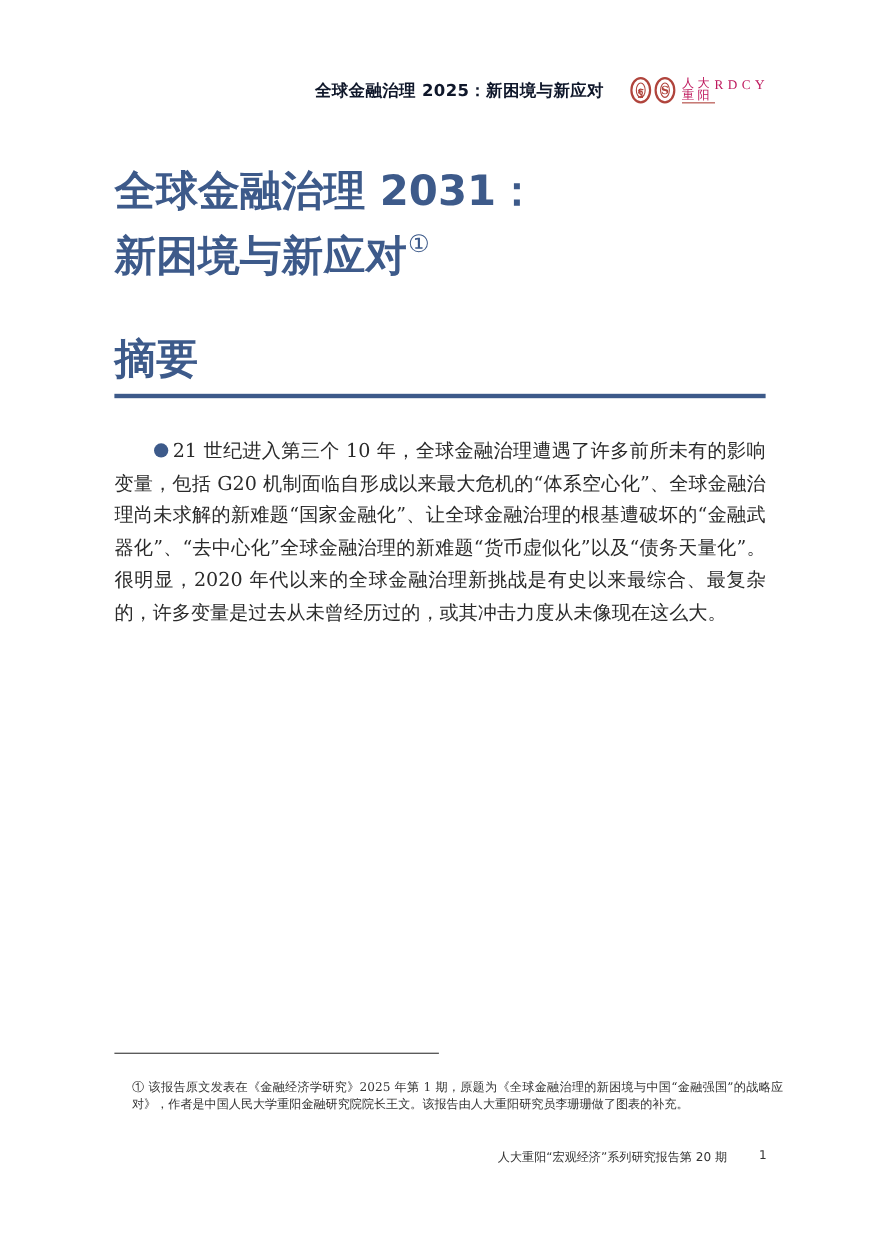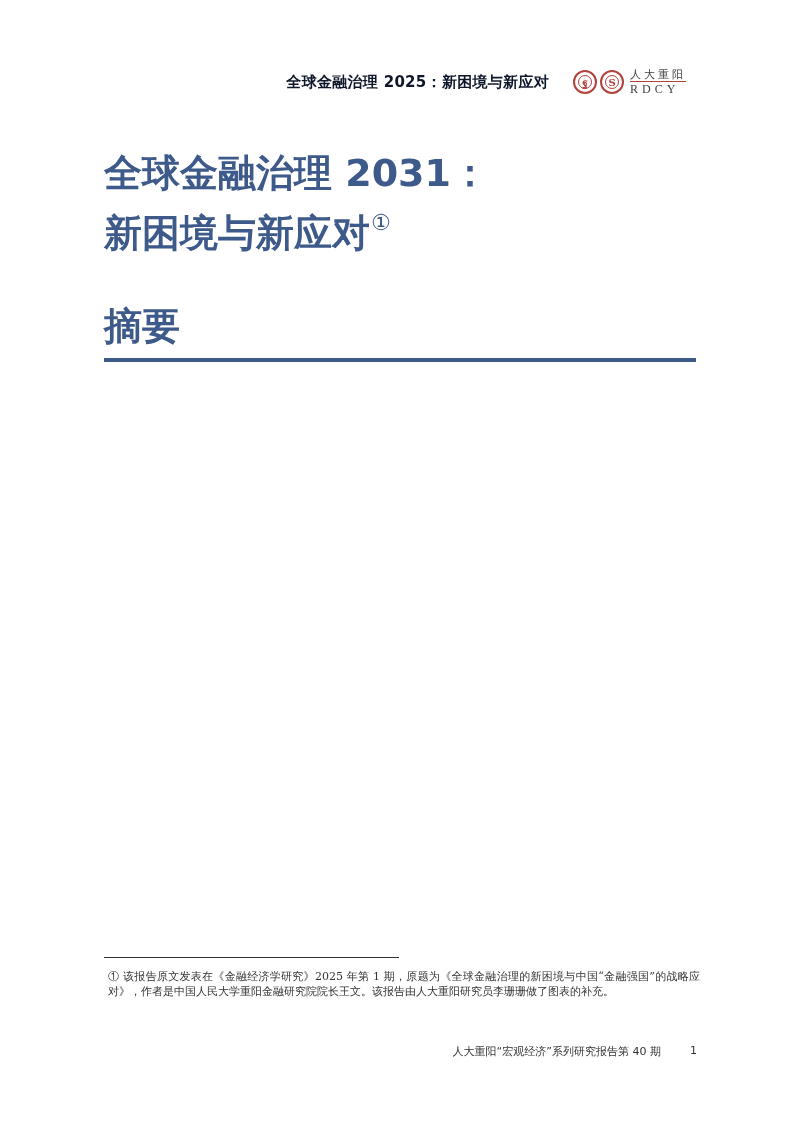--- a/index.html
+++ b/index.html
@@ -71,10 +71,9 @@
   }
   .logo-text {
     display: flex;
-    flex-direction: column;
     line-height: 1;
     margin-left: 3px;
-    color: #404040;
+    color: #be185d;
   }
   .logo-cn {
     font-family: "DejaVu Serif", serif;

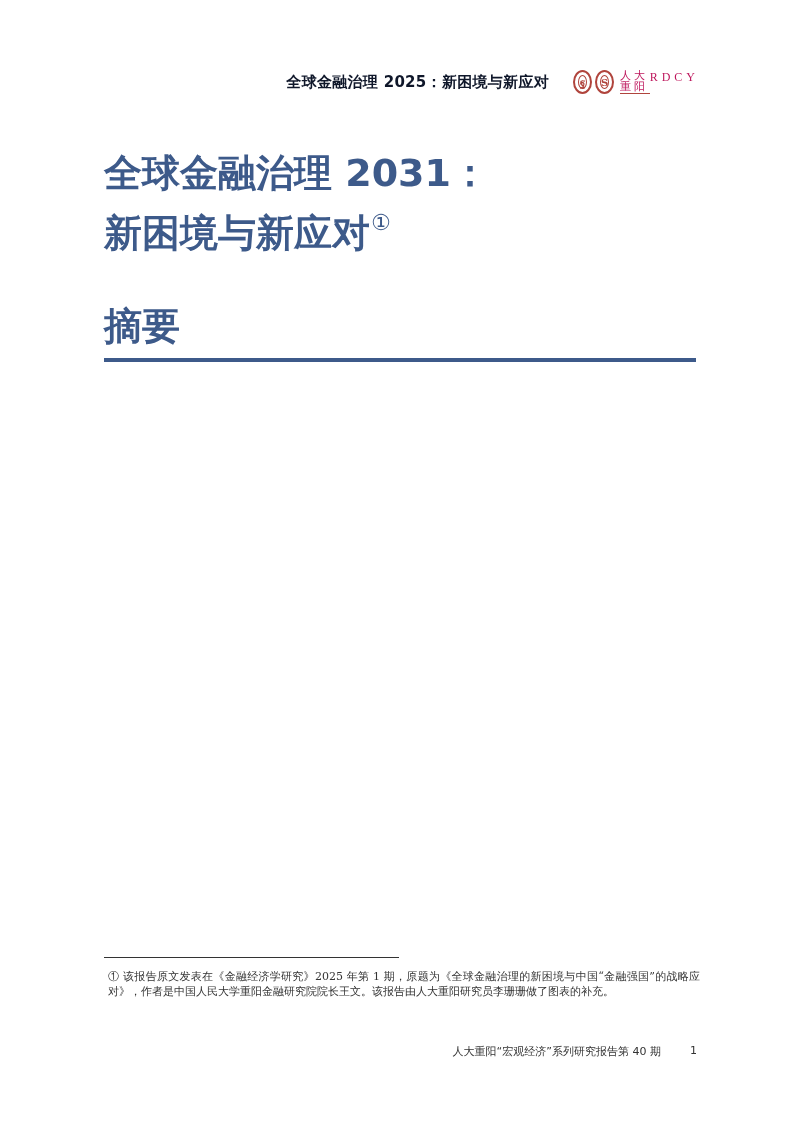--- a/index.html
+++ b/index.html
@@ -223,6 +223,9 @@
 <div class="section-rule"></div>
 
 <main class="abstract">
+  <p class="para">
+    <span class="bullet"></span><span>21 世纪进入第三个 10 年，全球金融治理遭遇了许多前所未有的影响变量，包括 G20 机制面临自形成以来最大危机的“体系空心化”、全球金融治理尚未求解的新难题“国家金融化”、让全球金融治理的根基遭破坏的“金融武器化”、“去中心化”全球金融治理的新难题“货币虚似化”以及“债务天量化”。很明显，2020 年代以来的全球金融治理新挑战是有史以来最综合、最复杂的，许多变量是过去从未曾经历过的，或其冲击力度从未像现在这么大。</span>
+  </p>
 </main>
 
 <div class="footnote-rule"></div>

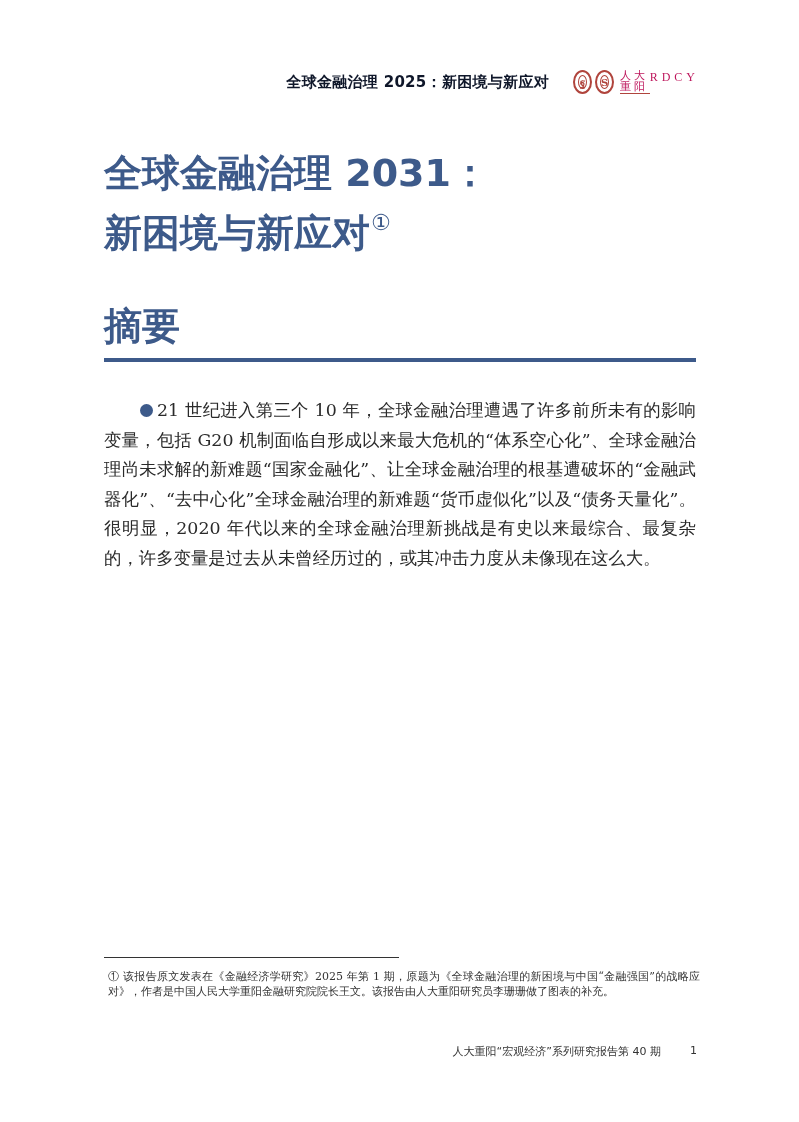--- a/index.html
+++ b/index.html
@@ -166,7 +166,7 @@
     left: 104px;
     top: 966px;
     width: 592px;
-    margin: 4px;
+    margin: 16px;
     font-size: 11px;
     line-height: 14.5px;
     color: #333333;

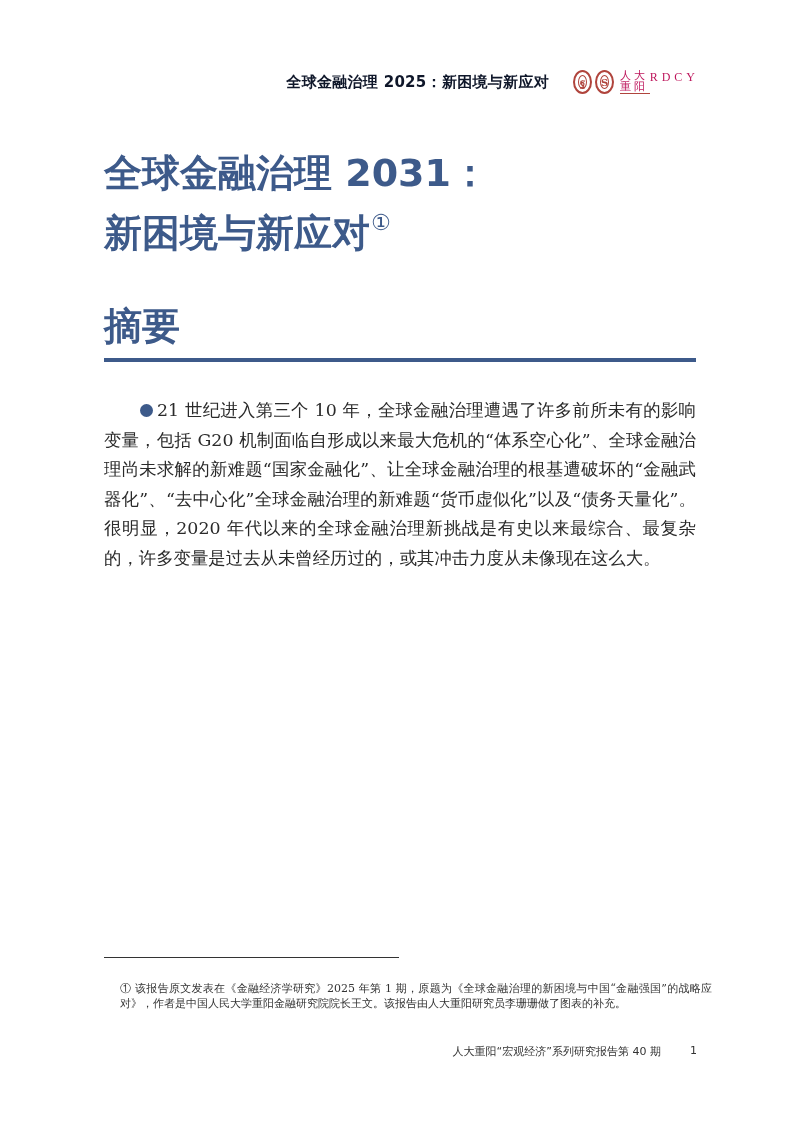--- a/index.html
+++ b/index.html
@@ -234,7 +234,7 @@
 </p>
 
 <footer class="page-footer">
-  <span class="series-label">人大重阳“宏观经济”系列研究报告第 40 期</span>
+  <span class="series-label">人大重阳“宏观经济”系列研究报告第 20 期</span>
   <span class="page-number">1</span>
 </footer>
 

